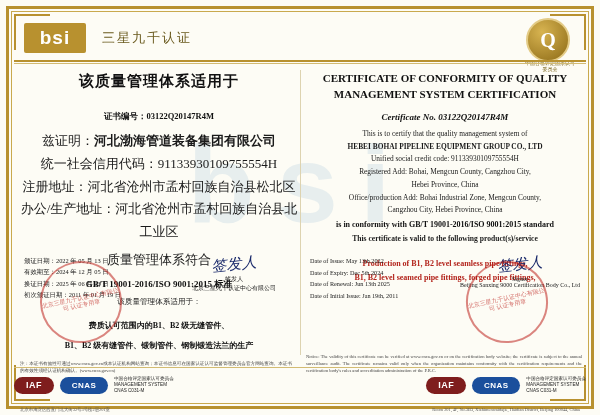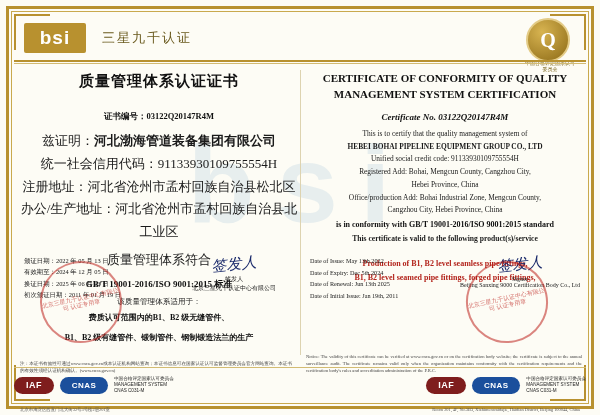--- a/index.html
+++ b/index.html
@@ -221,7 +221,7 @@
   <div class="divider"></div>
 
   <div class="col col-cn">
-    <div class="t-title-cn">质量管理体系认证证书</div>
+    <div class="t-title-cn">该质量管理体系适用于</div>
     <div class="certno">
       <span>证书编号：</span><span>03122Q20147R4M</span>
     </div>

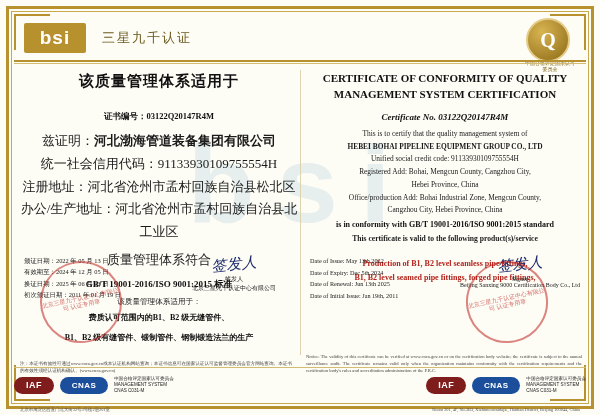--- a/index.html
+++ b/index.html
@@ -117,7 +117,7 @@
   .std-en{font-size:8px;font-weight:bold;color:#111;margin-top:3px;}
   .scope-head-cn{font-size:7.6px;color:#1a1a1a;margin-top:6px;}
   .scope-head-en{font-size:7.6px;color:#1a1a1a;margin-top:5px;}
-  .scope-body-cn{font-size:8px;font-weight:bold;color:#111;line-height:1.85;margin-top:4px;}
+  .scope-body-cn{font-size:8px;font-weight:bold;color:#111;line-height:1.85;margin-top:12px;}
   .scope-body-en{font-size:8px;font-weight:bold;color:#b3241c;line-height:1.7;margin-top:14px;text-align:center;}
 
   

